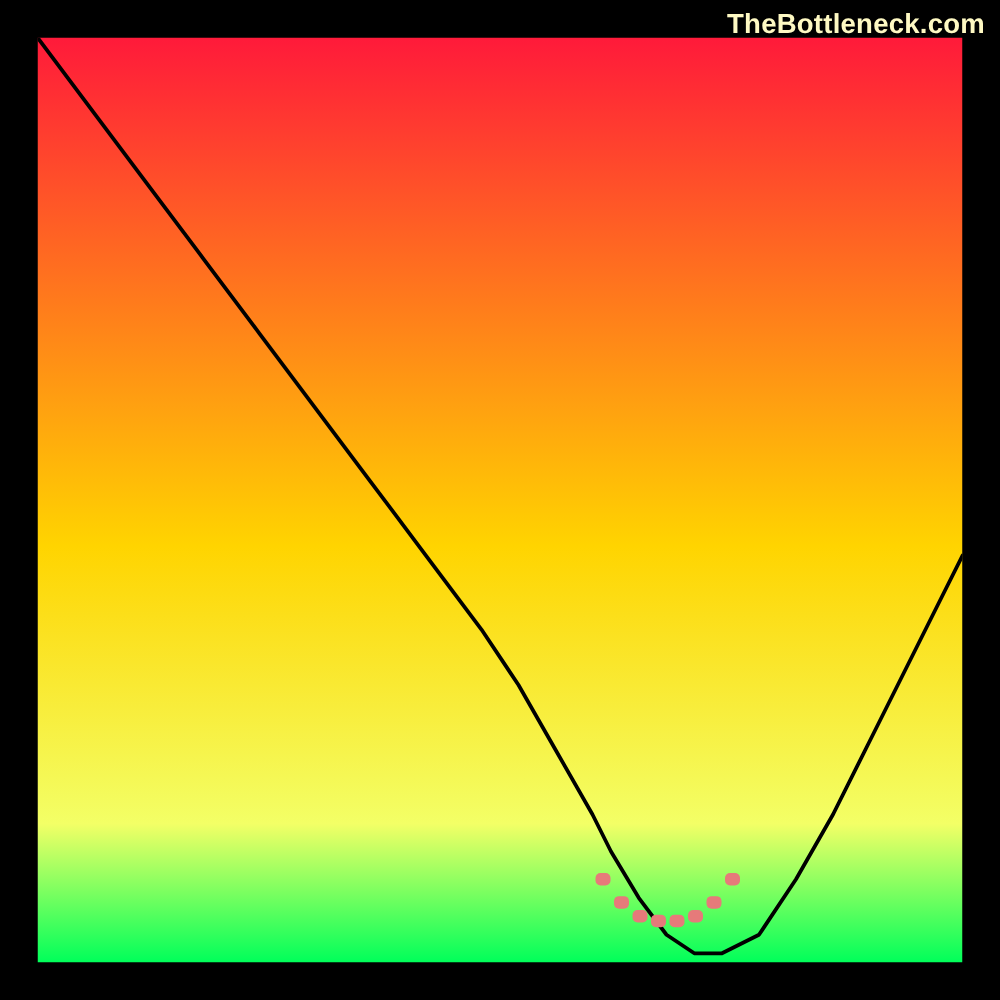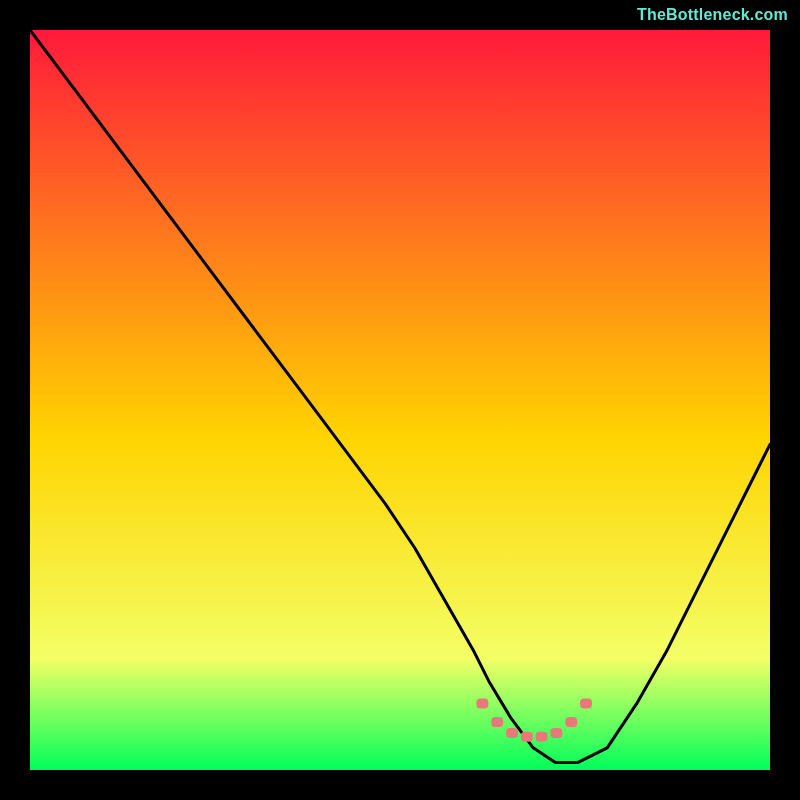--- a/index.html
+++ b/index.html
@@ -21,8 +21,8 @@
     position: absolute;
     top: 6px;
     right: 12px;
-    color: #5eead4;
-    font-size: 16px;
+    color: #fef9c3;
+    font-size: 22px;
     font-weight: bold;
     letter-spacing: 0.2px;
     user-select: none;

